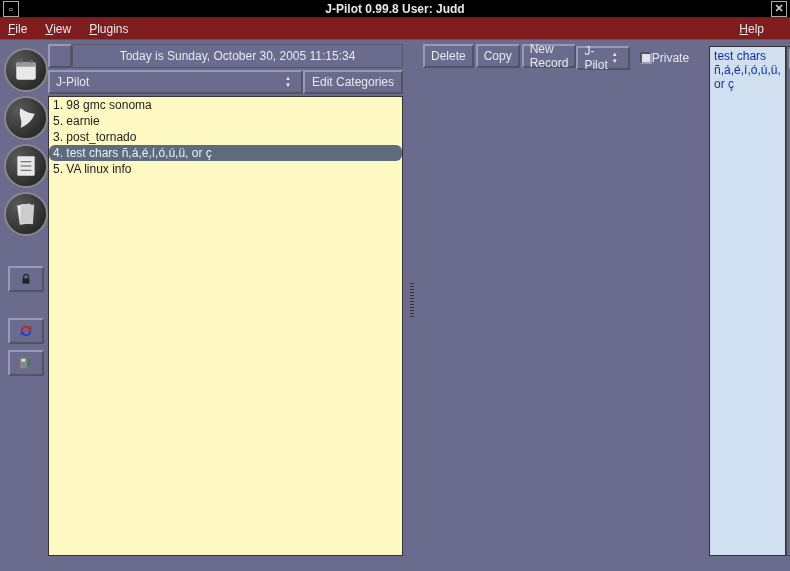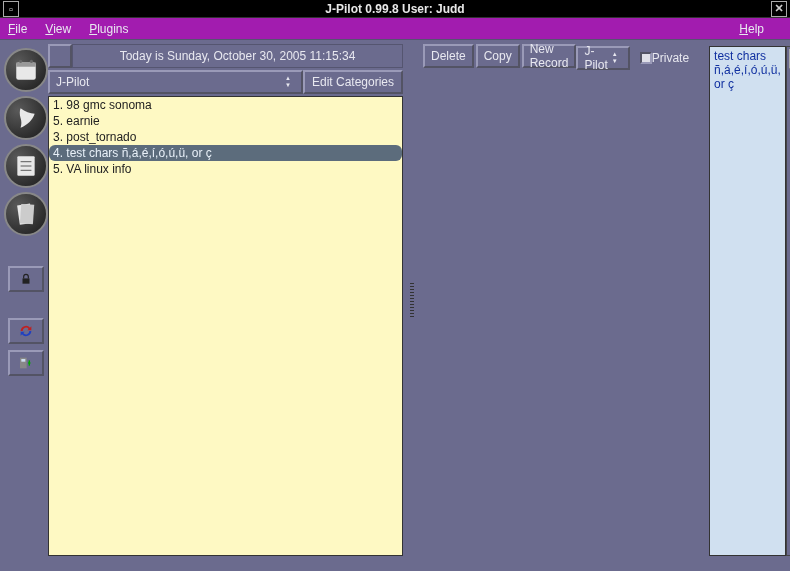--- a/index.html
+++ b/index.html
@@ -8,7 +8,7 @@
 .titlebar .tb-btn { width:16px; height:16px; border:1px solid #aaa; margin:1px 3px; display:flex; align-items:center; justify-content:center; color:#ccc; font-weight:bold; font-size:11px; }
 .titlebar .title { flex:1; text-align:center; font-weight:bold; color:#e8e8e8; }
 .window { background:#6b6b8e; height:553px; width:790px; position:relative; }
-.menubar { background:#a21caf; height:22px; display:flex; align-items:center; padding:0 8px; color:#e8e8f0; border-bottom:1px solid #555570; }
+.menubar { background:#7f1d1d; height:22px; display:flex; align-items:center; padding:0 8px; color:#e8e8f0; border-bottom:1px solid #555570; }
 .menubar span { margin-right:18px; cursor:default; }
 .menubar span u { text-decoration:underline; }
 .menubar .spacer { flex:1; }

